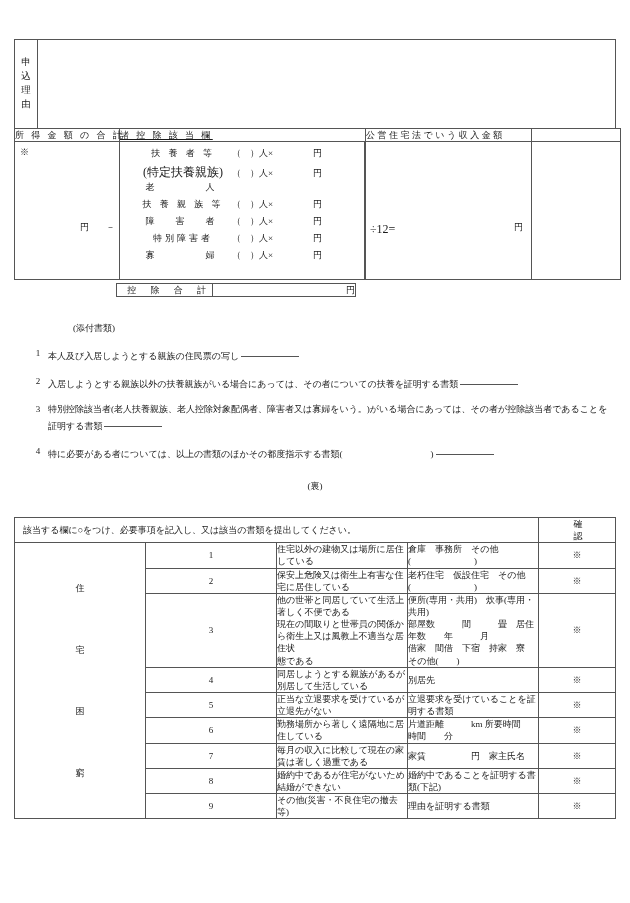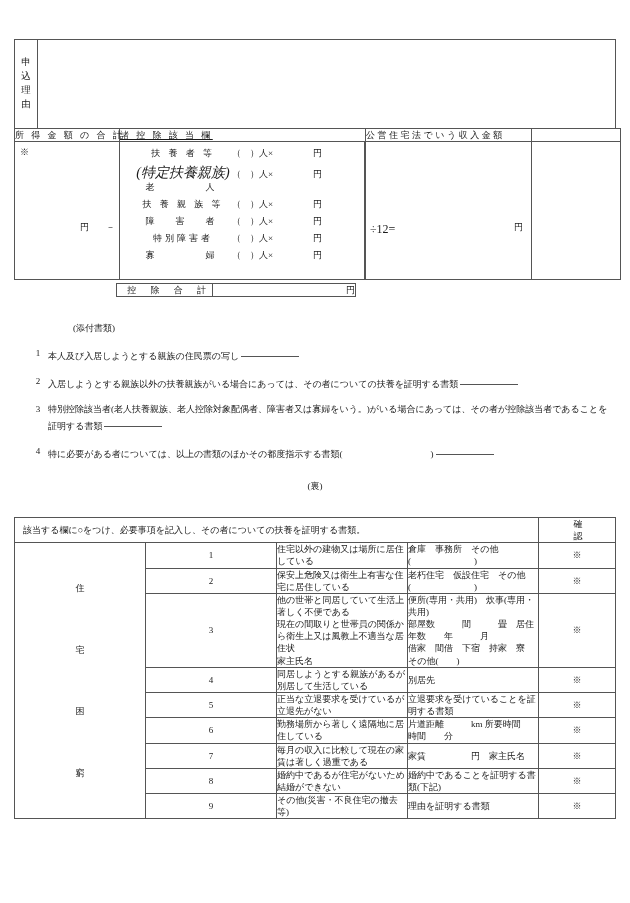--- a/index.html
+++ b/index.html
@@ -120,7 +120,7 @@
   }
   .d-name.sp   { letter-spacing: 3px; }
   .d-name.sp2  { letter-spacing: 6px; text-align: center; }
-  .d-name.tight{ letter-spacing: 0; font-size: 14px; font-style: italic; }
+  .d-name.tight{ letter-spacing: 0; font-size: 12px; }
   .d-cnt  { width: 54px; text-align: left; }
   .d-yen  { width: 36px; text-align: right; }
 

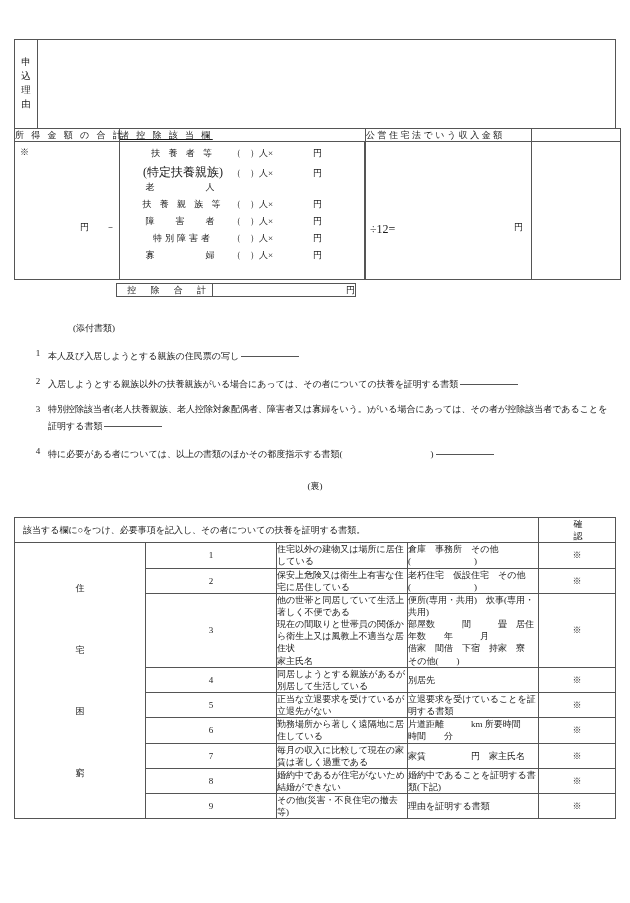--- a/index.html
+++ b/index.html
@@ -367,7 +367,7 @@
   <table class="grid hard-table">
     <tbody>
         <tr>
-      <td class="hard-head" colspan="4">該当する欄に○をつけ、必要事項を記入し、その者についての扶養を証明する書類。</td>
+      <td class="hard-head" colspan="4">該当する欄に○をつけ、必要事項を記入し、又は該当の書類を提出してください。</td>
       <td class="hc-conf conf-head">確　　認</td>
     </tr>
 

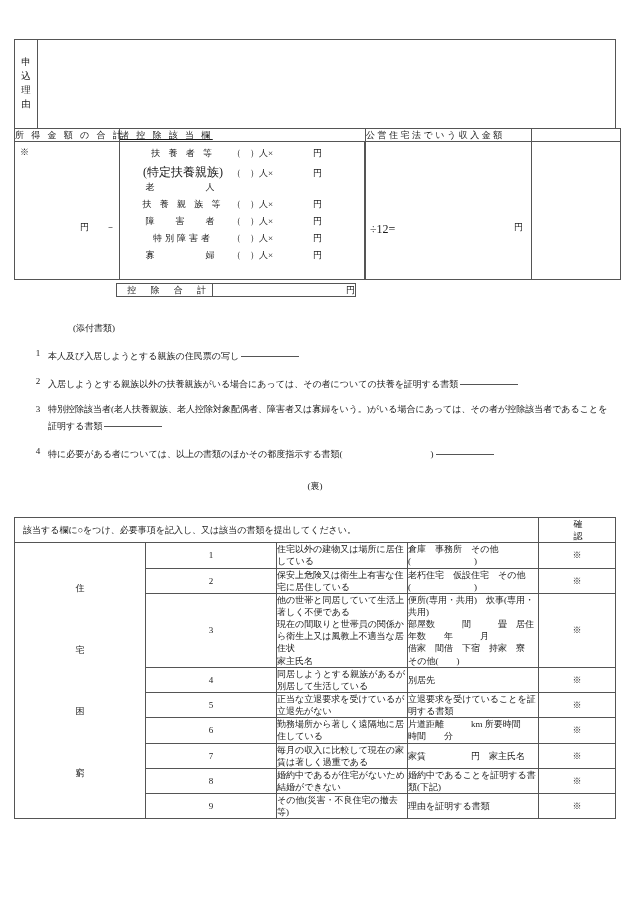--- a/index.html
+++ b/index.html
@@ -398,7 +398,7 @@
       <td class="hc-desc row-multi">
         <div>他の世帯と同居していて生活上著しく不便である</div>
         <div>現在の間取りと世帯員の関係から衛生上又は風教上不適当な居住状</div>
-        <div>家主氏名</div>
+        <div>態である</div>
       </td>
       <td class="hc-detail row-multi">
         <div>便所(専用・共用)　炊事(専用・共用)</div>

